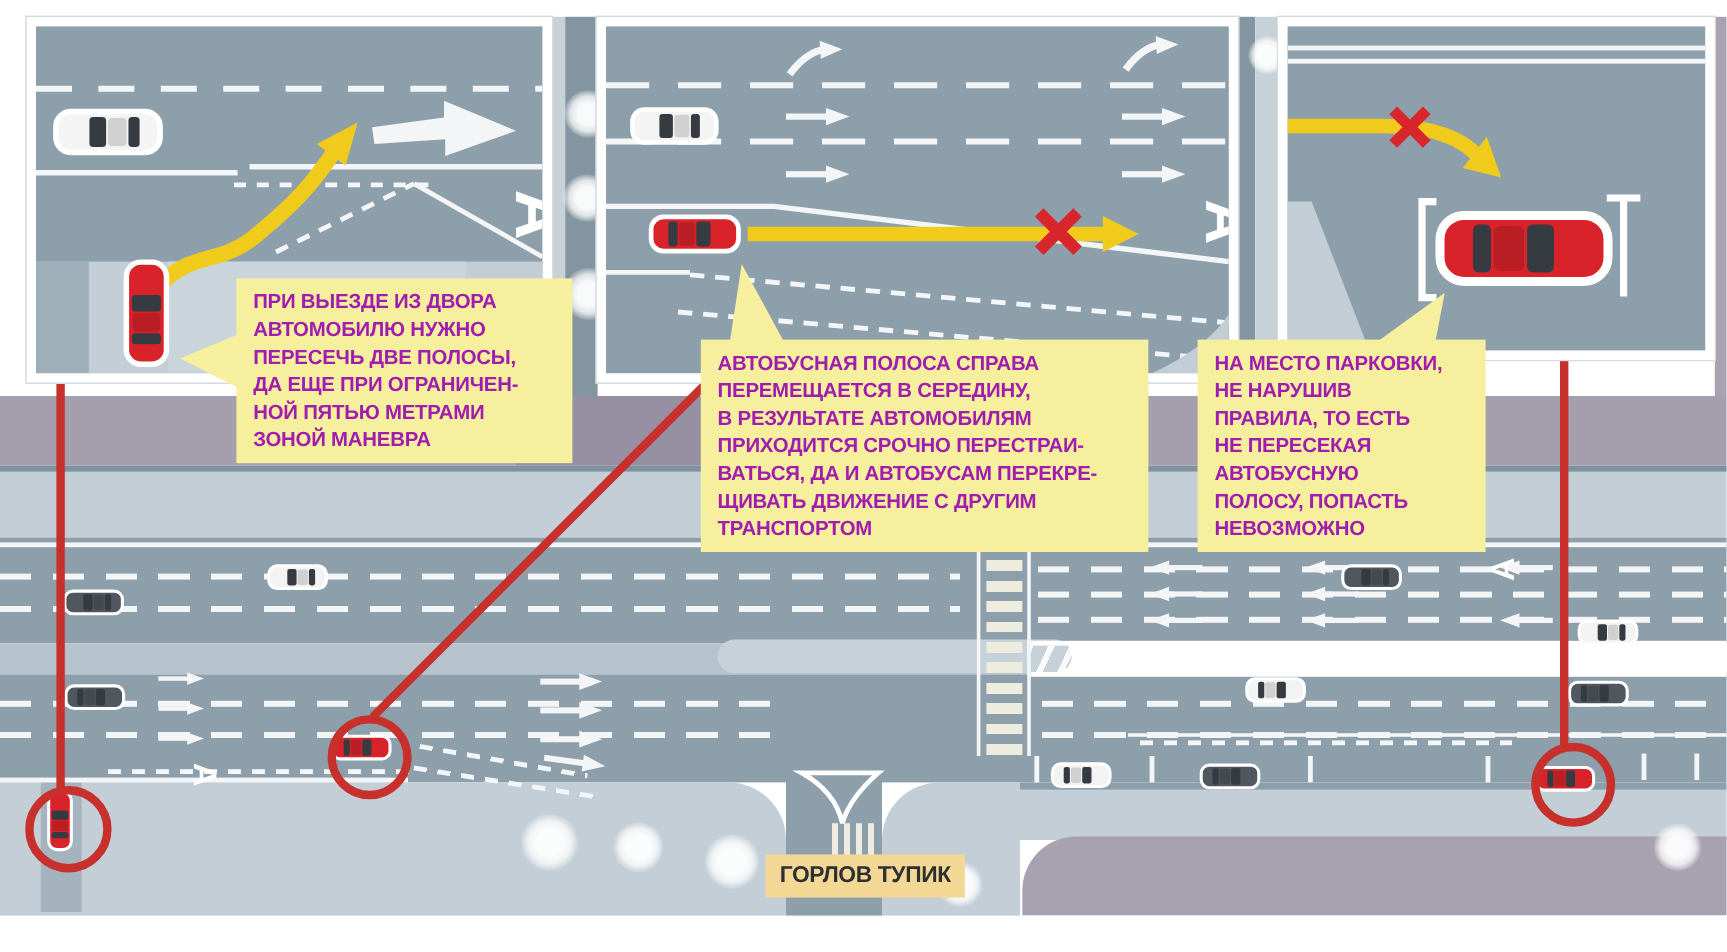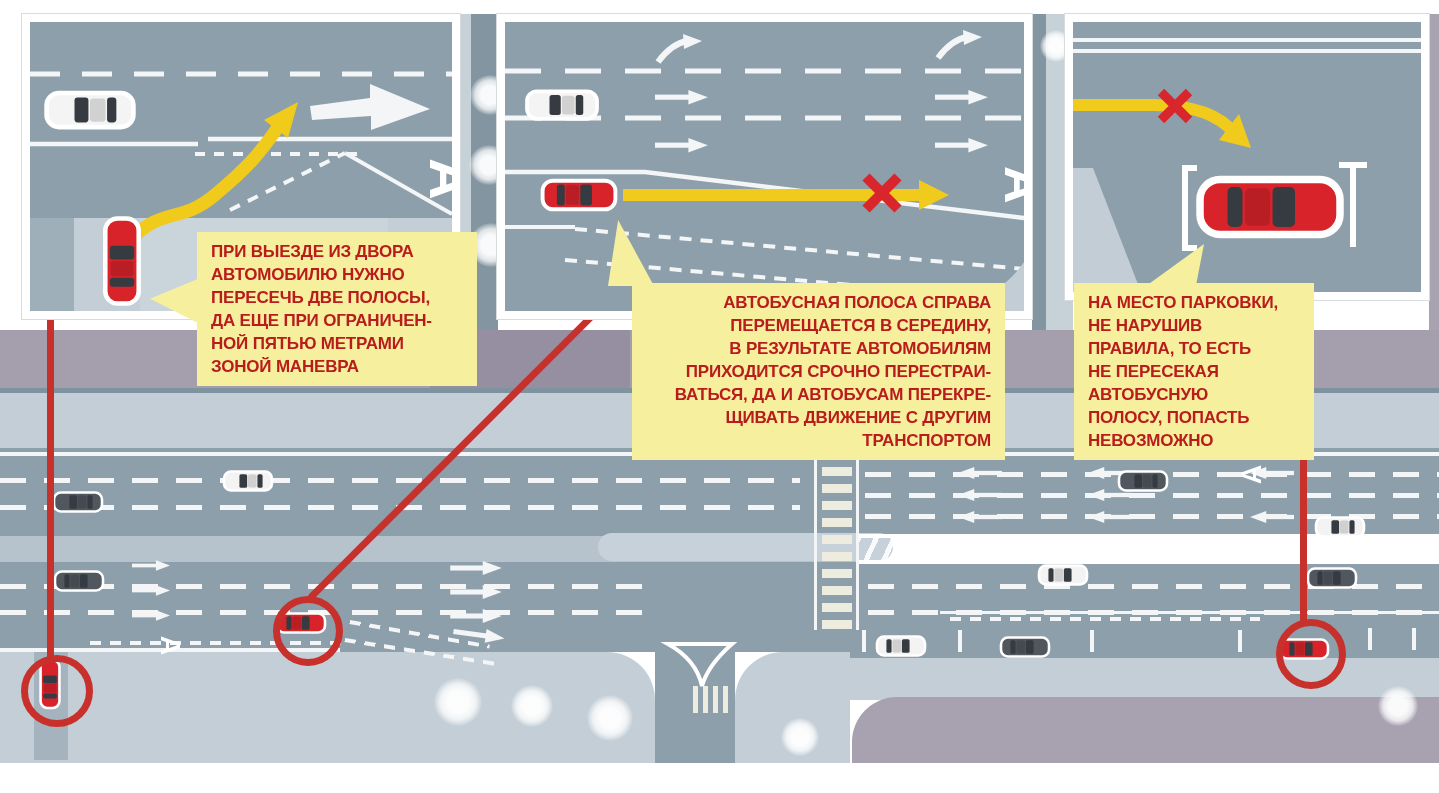--- a/index.html
+++ b/index.html
@@ -35,7 +35,7 @@
     border:8px solid #fff;box-shadow:0 0 0 1px #d9dcde;}
   .panel svg{display:block;width:100%;height:100%;}
   
-  .callout{position:absolute;z-index:40;background:var(--callout-bg);color:#b91c1c;
+  .callout{position:absolute;z-index:40;background:var(--callout-bg);color:#a21caf;
     font-weight:700;font-size:17px;line-height:23px;padding:8px 14px;white-space:pre-line;letter-spacing:-.2px;}
   .tail{position:absolute;z-index:41;background:var(--callout-bg);}
   .street-label{position:absolute;z-index:45;background:var(--label-bg);color:#2E2F31;

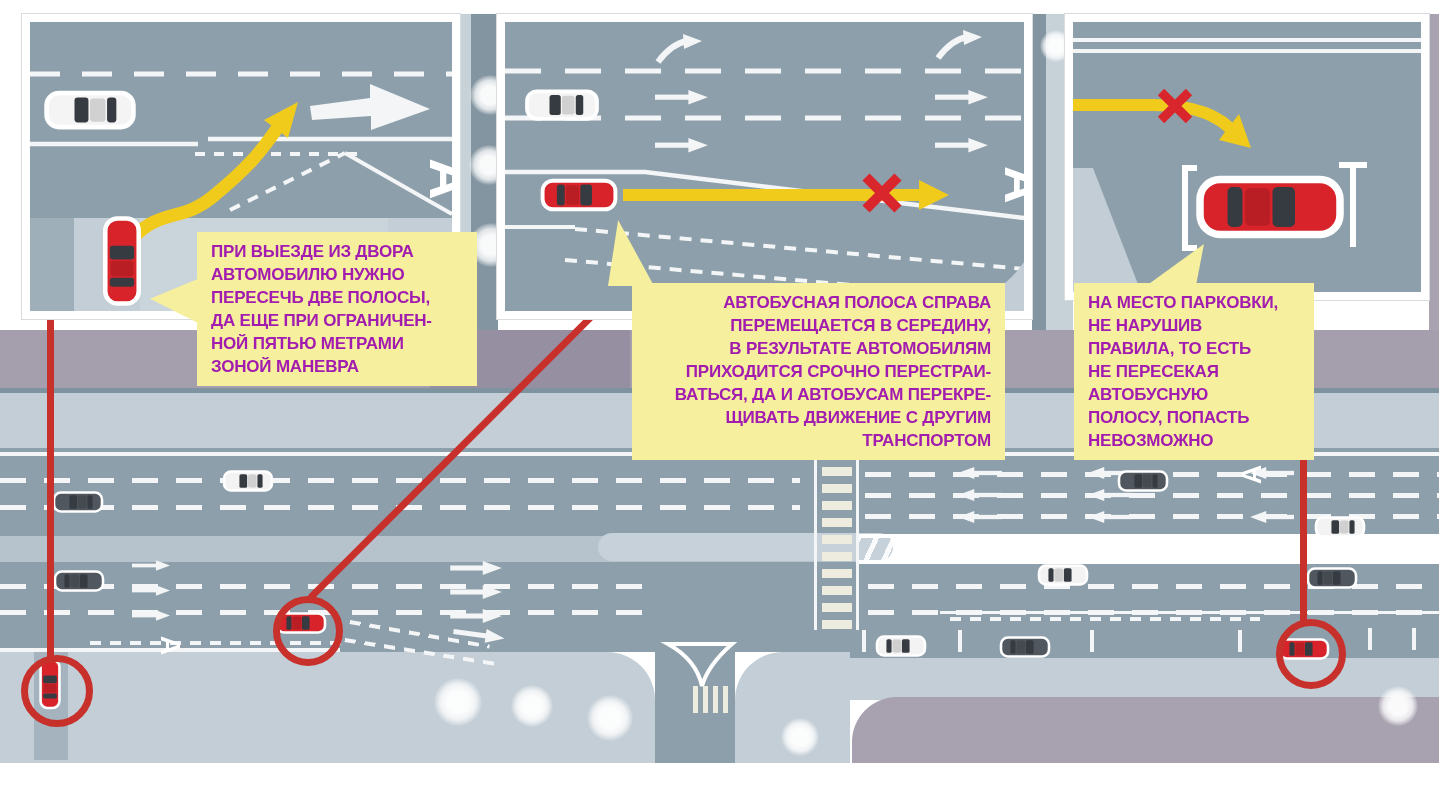--- a/index.html
+++ b/index.html
@@ -327,7 +327,7 @@
 ЗОНОЙ МАНЕВРА</div>
 
   <div class="tail" style="left:608px;top:220px;width:46px;height:66px;clip-path:polygon(22% 0,100% 100%,0 100%);"></div>
-  <div class="callout" style="left:632px;top:283px;width:345px;text-align:right;">АВТОБУСНАЯ ПОЛОСА СПРАВА
+  <div class="callout" style="left:584px;top:283px;width:345px;">АВТОБУСНАЯ ПОЛОСА СПРАВА
 ПЕРЕМЕЩАЕТСЯ В СЕРЕДИНУ,
 В РЕЗУЛЬТАТЕ АВТОМОБИЛЯМ
 ПРИХОДИТСЯ СРОЧНО ПЕРЕСТРАИ-

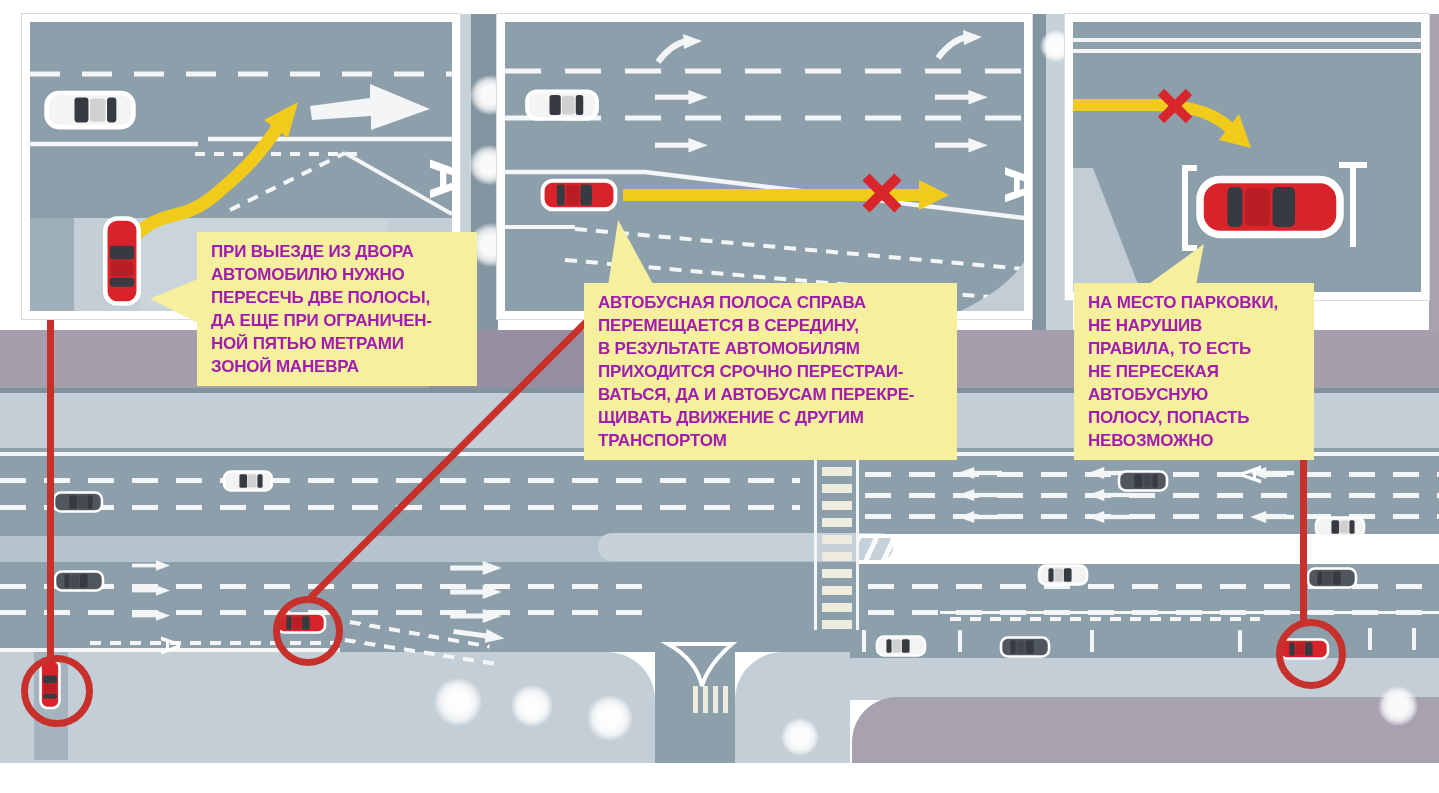--- a/index.html
+++ b/index.html
@@ -336,7 +336,7 @@
 ТРАНСПОРТОМ</div>
 
   <div class="tail" style="left:1146px;top:244px;width:58px;height:42px;clip-path:polygon(100% 0,86% 100%,0 100%);"></div>
-  <div class="callout" style="left:1074px;top:283px;width:212px;">НА МЕСТО ПАРКОВКИ,
+  <div class="callout" style="left:998px;top:283px;width:212px;">НА МЕСТО ПАРКОВКИ,
 НЕ НАРУШИВ
 ПРАВИЛА, ТО ЕСТЬ
 НЕ ПЕРЕСЕКАЯ

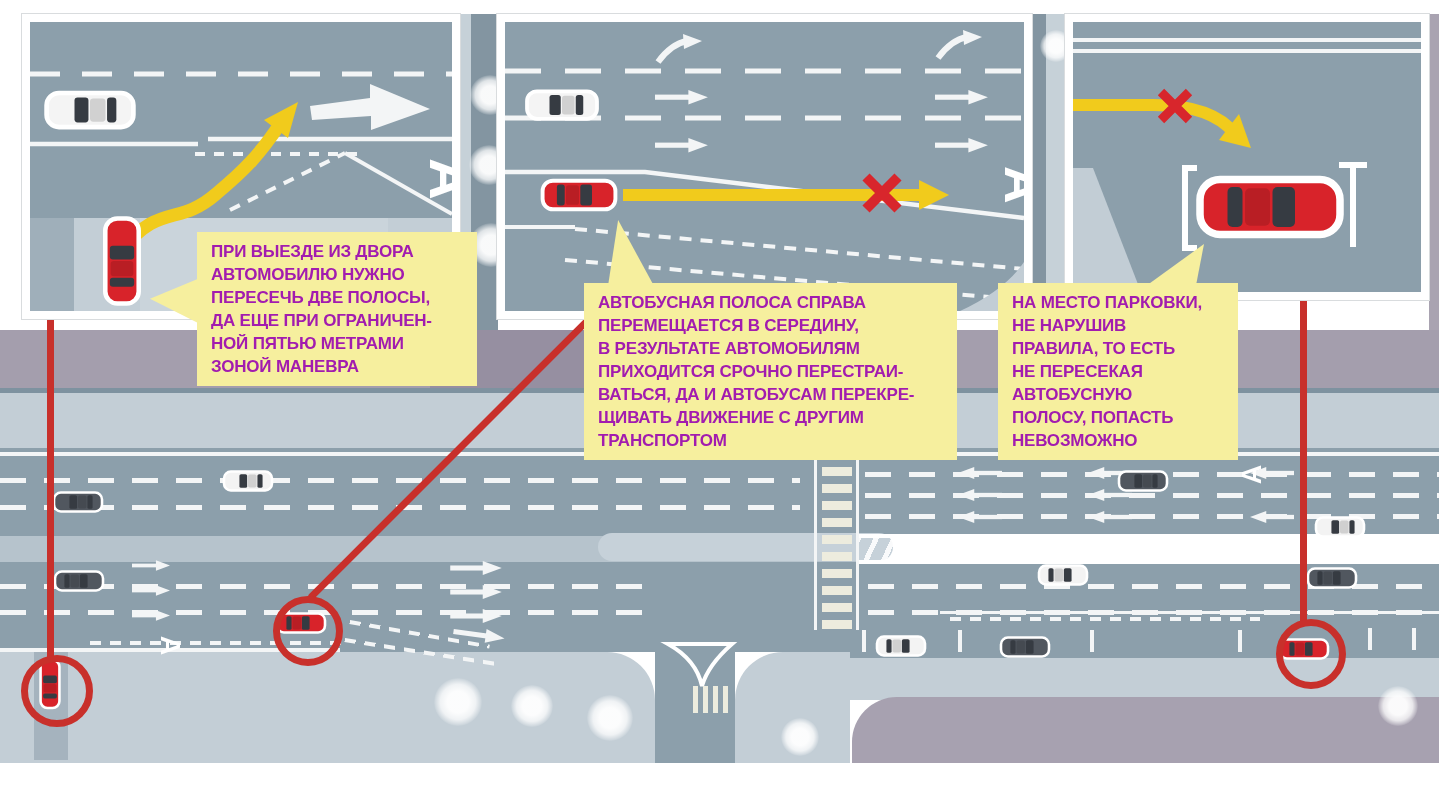--- a/index.html
+++ b/index.html
@@ -344,6 +344,7 @@
 ПОЛОСУ, ПОПАСТЬ
 НЕВОЗМОЖНО</div>
 
+  <div class="street-label" style="left:638px;top:712px;width:166px;height:36px;font-size:19px;">ГОРЛОВ ТУПИК</div>
 
 </div>
 

